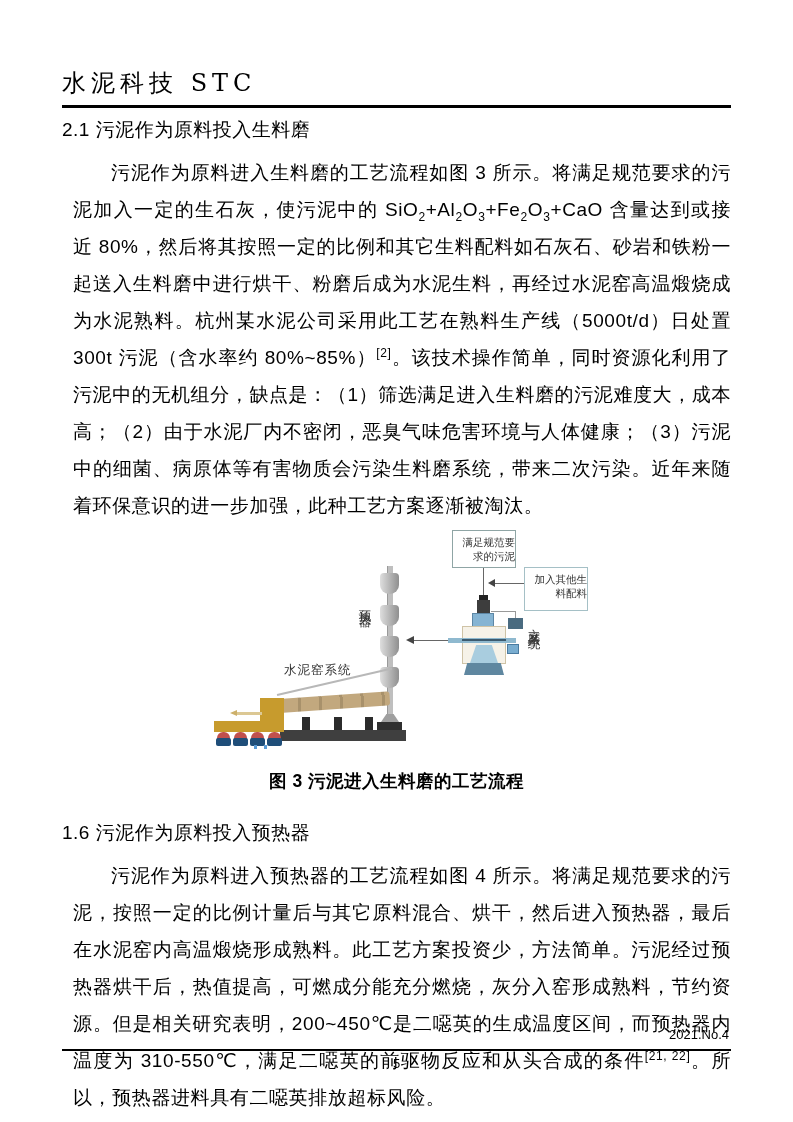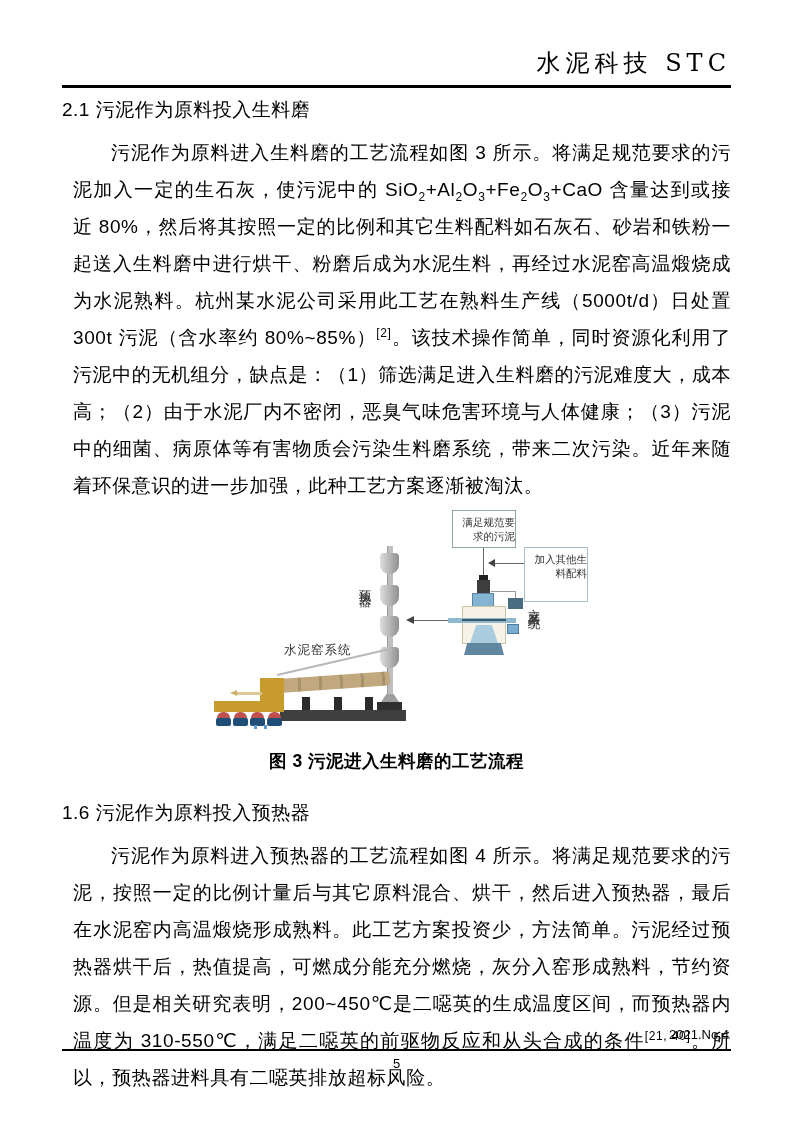--- a/index.html
+++ b/index.html
@@ -11,7 +11,7 @@
   .content { padding:0 62px; }
 
   .journal-title {
-    padding-top:48px; text-align:right;
+    padding-top:68px; text-align:left;
     font-family:"DejaVu Serif","Liberation Serif",serif;
     font-size:24px; letter-spacing:5px; line-height:30px;
   }

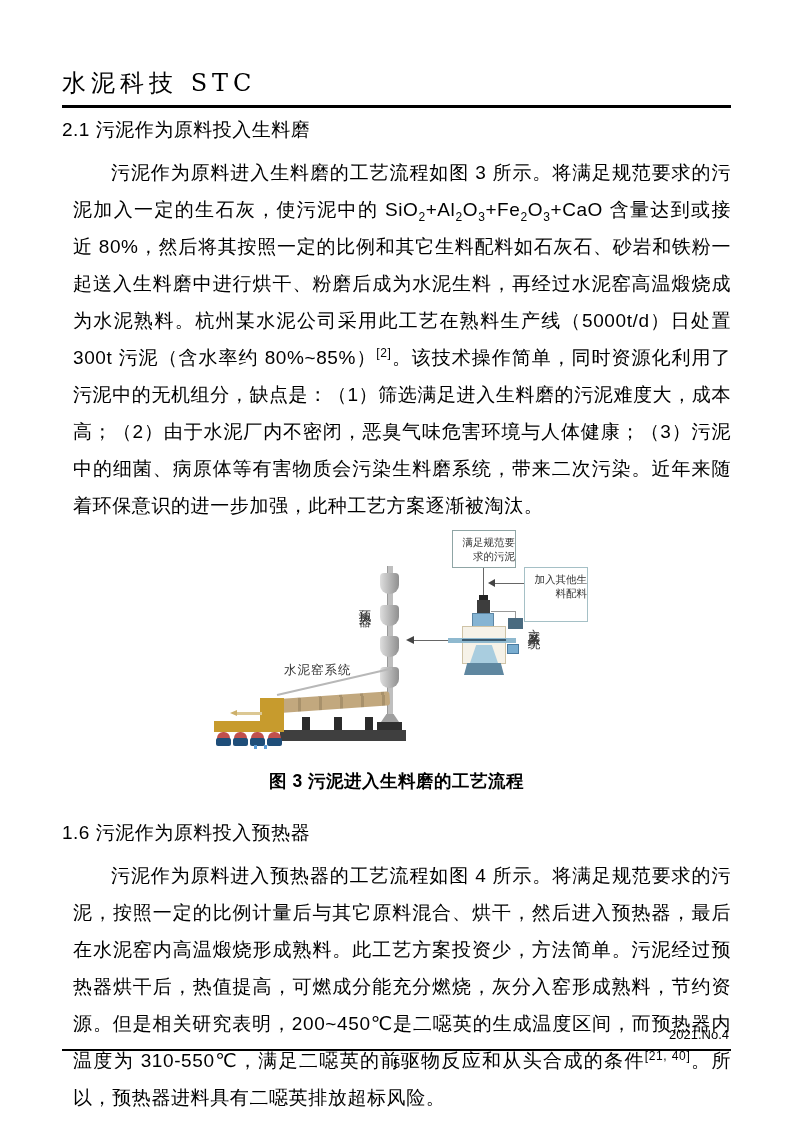--- a/index.html
+++ b/index.html
@@ -35,7 +35,7 @@
     font-size:10.5px; line-height:14px; text-align:right; color:#333; padding-top:4px; box-sizing:border-box;
   }
   .box-sludge { left:250px; top:4px; width:64px; height:38px; }
-  .box-ingredients { left:322px; top:41px; width:64px; height:55px; border-color:#a5c0c6; }
+  .box-ingredients { left:322px; top:41px; width:64px; height:44px; border-color:#a5c0c6; }
 
   .line { position:absolute; background:#666; }
   .v-connector { left:281px; top:42px; width:1px; height:28px; }

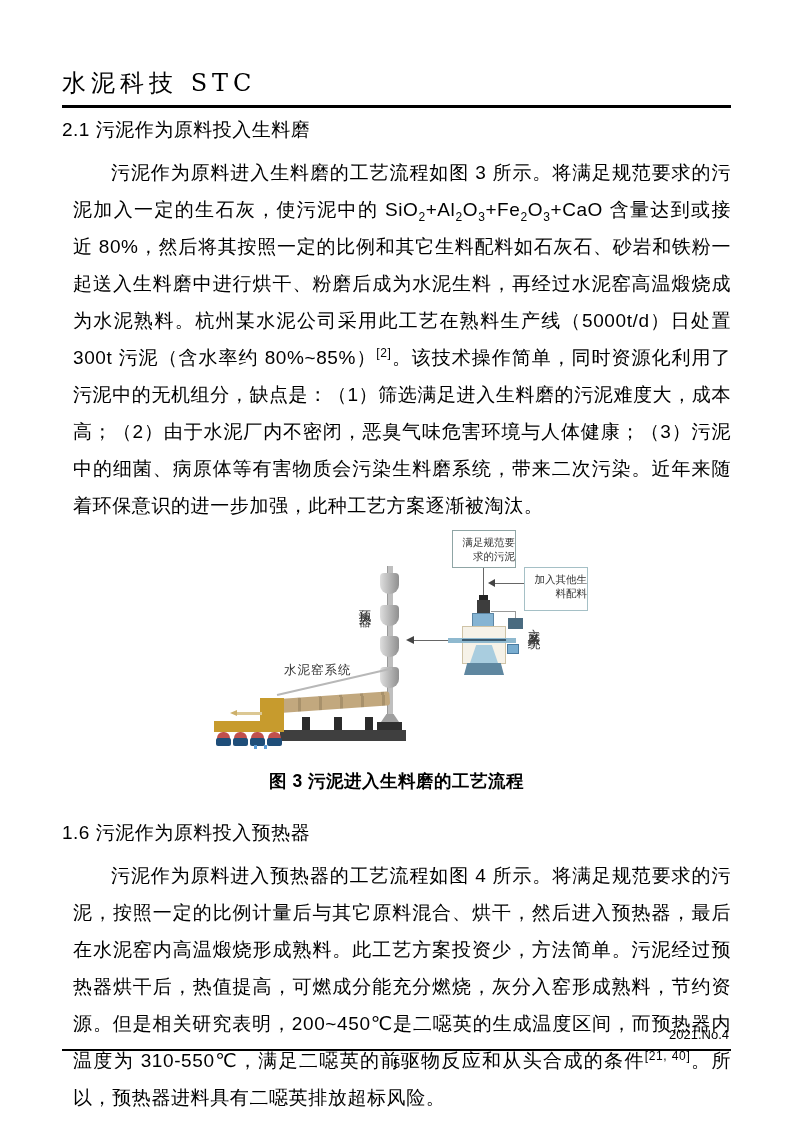--- a/index.html
+++ b/index.html
@@ -194,7 +194,7 @@
     <div class="figure-caption">图 3 污泥进入生料磨的工艺流程</div>
 
     <div class="section-heading h2-2">1.6 污泥作为原料投入预热器</div>
-    <p class="para">污泥作为原料进入预热器的工艺流程如图 4 所示。将满足规范要求的污泥，按照一定的比例计量后与其它原料混合、烘干，然后进入预热器，最后在水泥窑内高温煅烧形成熟料。此工艺方案投资少，方法简单。污泥经过预热器烘干后，热值提高，可燃成分能充分燃烧，灰分入窑形成熟料，节约资源。但是相关研究表明，200~450℃是二噁英的生成温度区间，而预热器内温度为 310-550℃，满足二噁英的前驱物反应和从头合成的条件<sup>[21, 40]</sup>。所以，预热器进料具有二噁英排放超标风险。</p>
+    <p class="para">污泥作为原料进入预热器的工艺流程如图 4 所示。将满足规范要求的污泥，按照一定的比例计量后与其它原料混合、烘干，然后进入预热器，最后在水泥窑内高温煅烧形成熟料。此工艺方案投资少，方法简单。污泥经过预热器烘干后，热值提高，可燃成分能充分燃烧，灰分入窑形成熟料，节约资源。但是相关研究表明，200~450℃是二噁英的生成温度区间，而预热器内温度为 310-550℃，满足二噁英的前驱物反应和从头合成的条件<sup>[21, 22]</sup>。所以，预热器进料具有二噁英排放超标风险。</p>
 
   </div>
 

